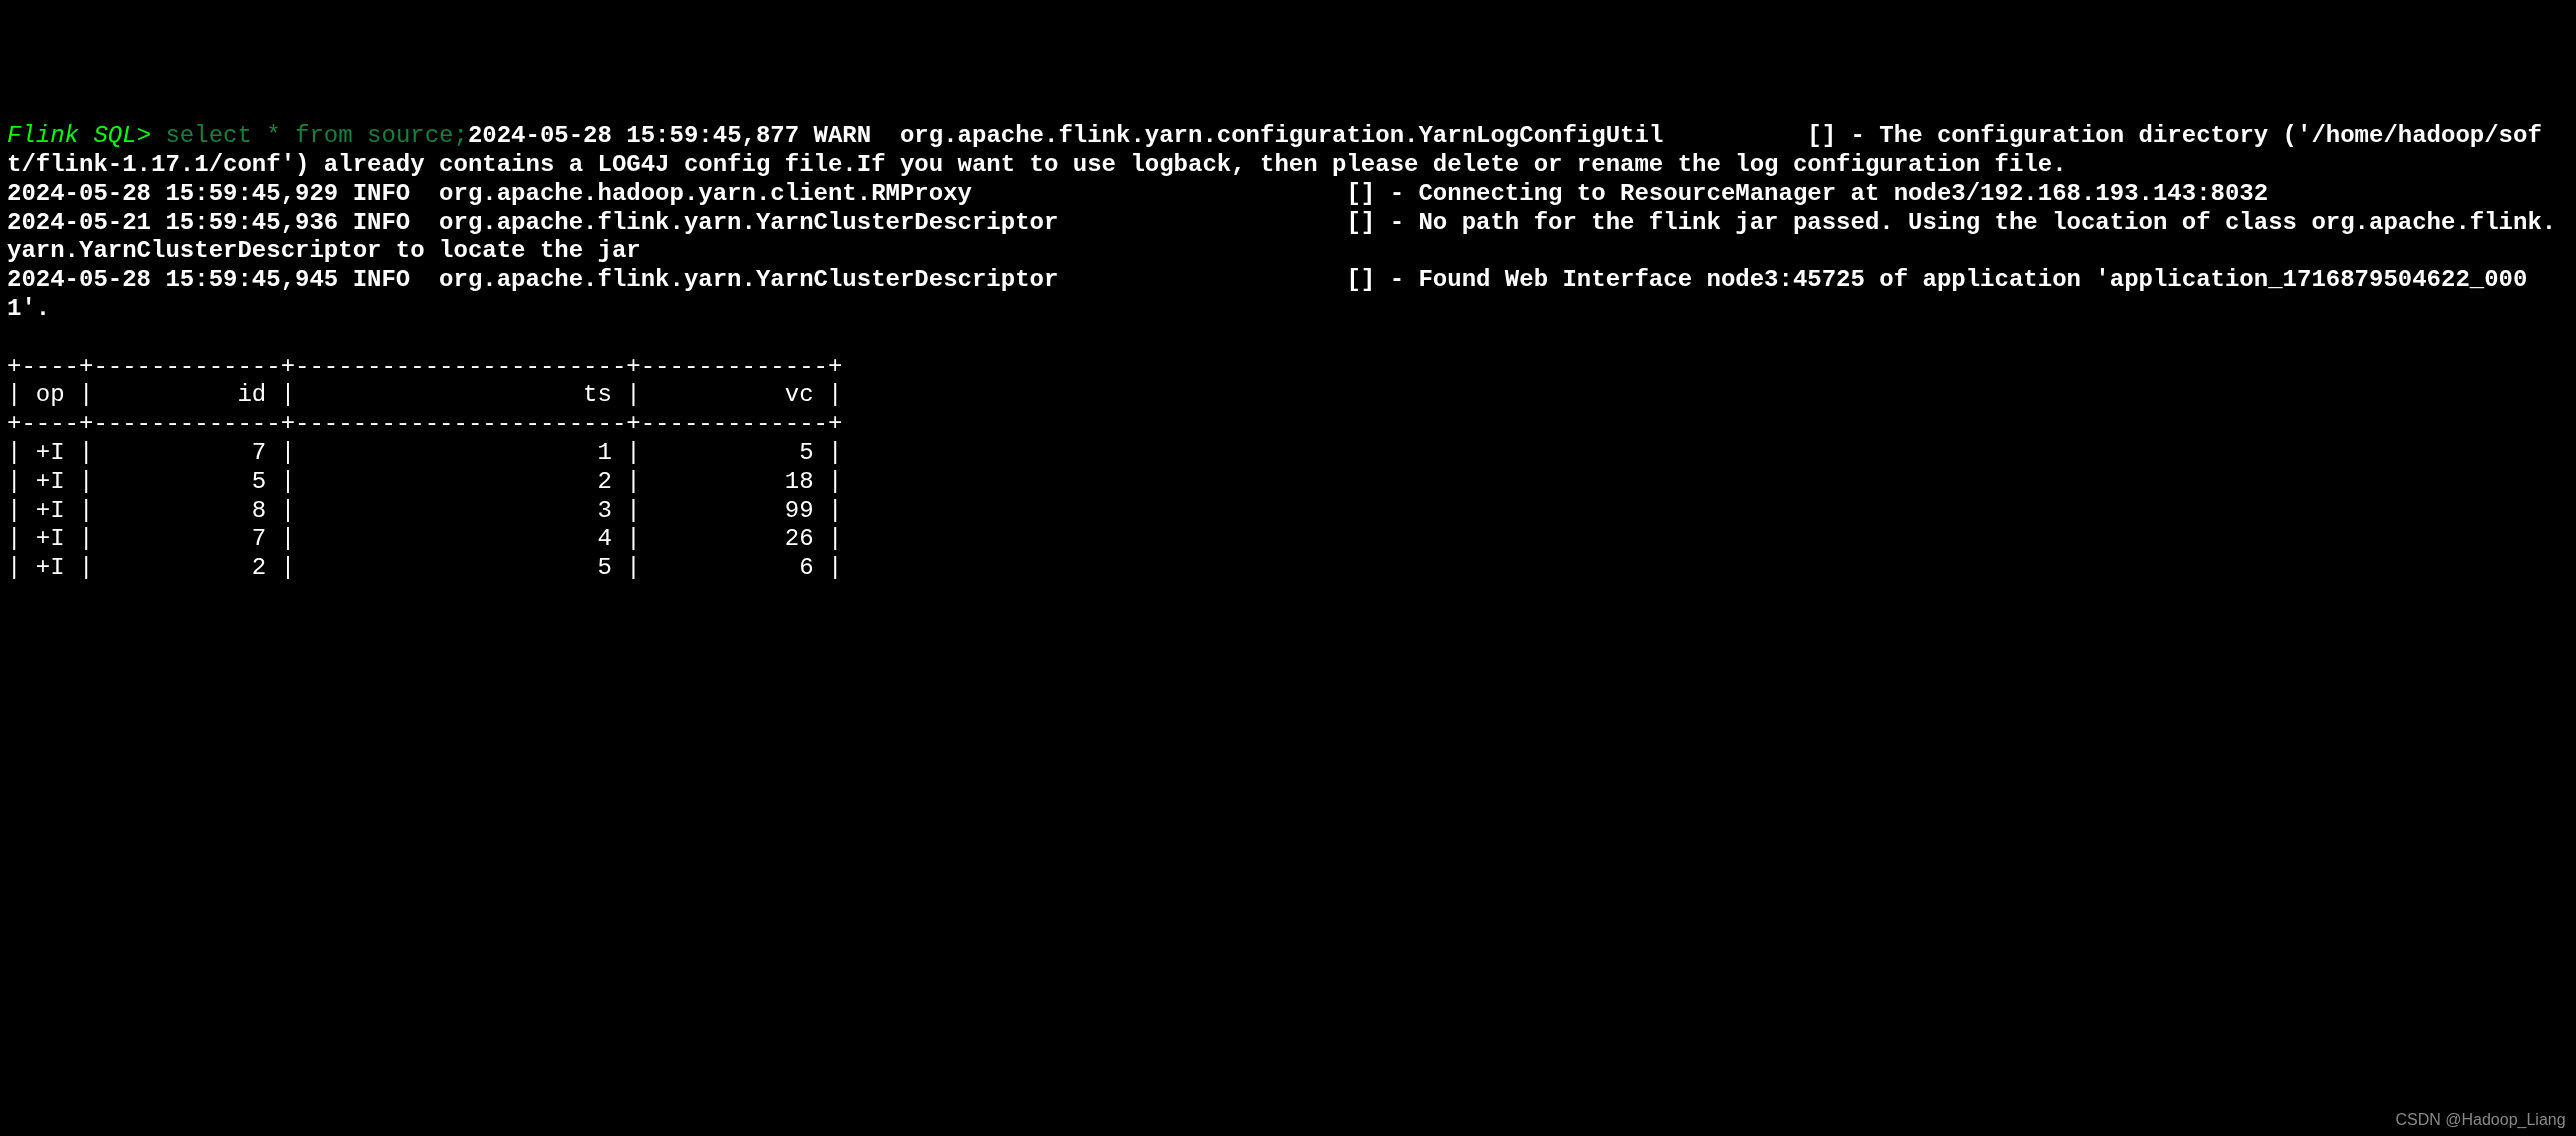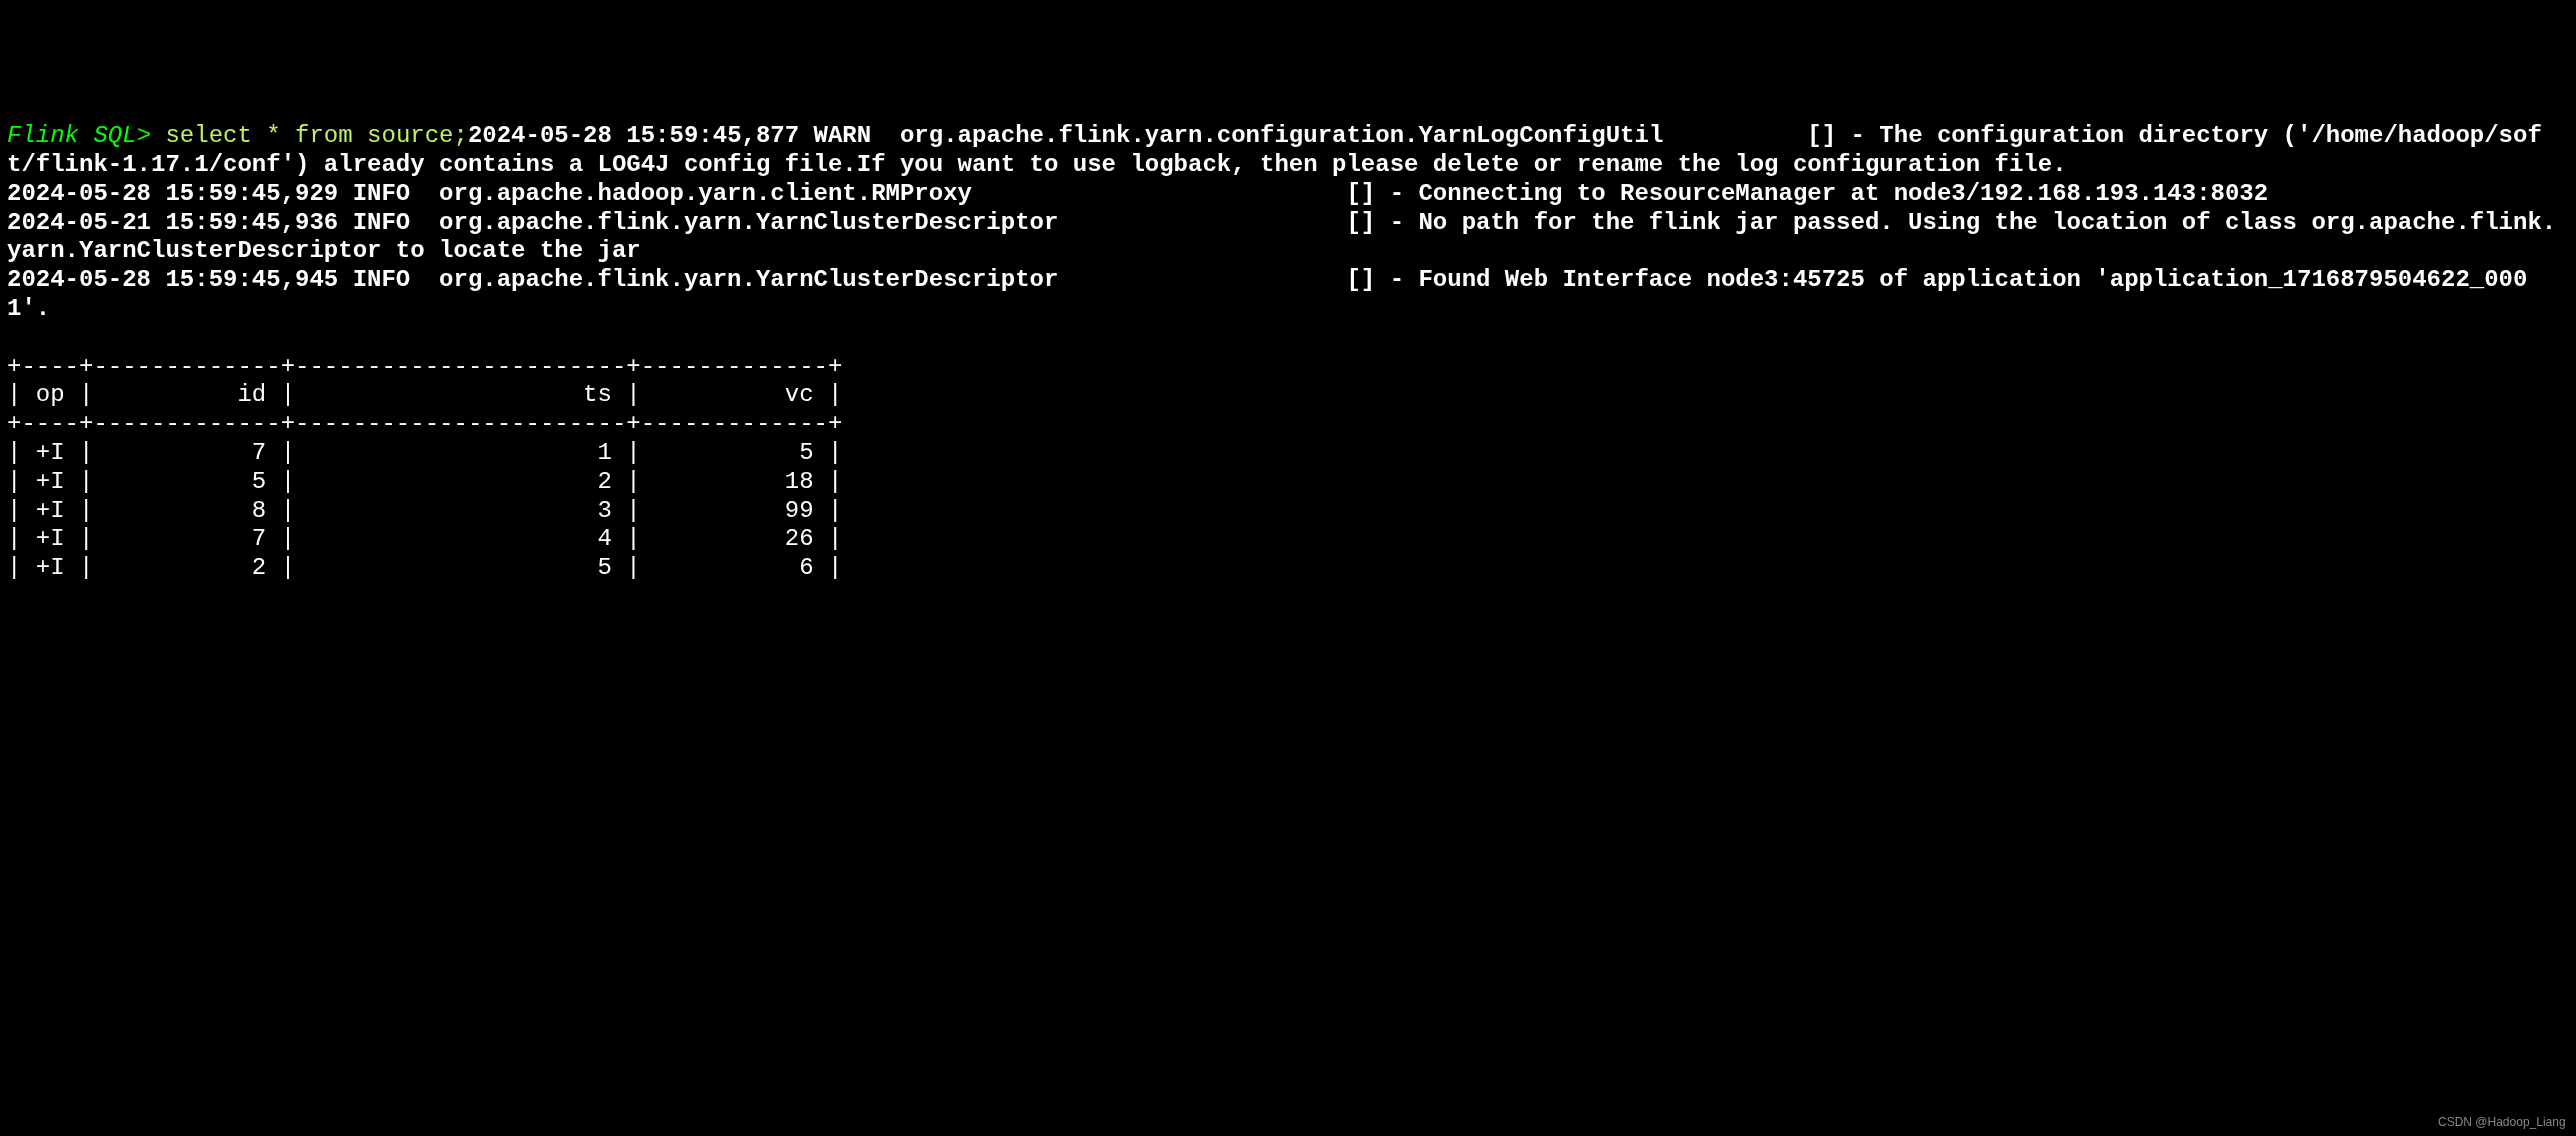--- a/index.html
+++ b/index.html
@@ -22,7 +22,7 @@
       font-style: italic;
     }
     .command {
-      color: #bef264;
+      color: #15803d;
     }
     .terminal-line {
       white-space: pre-wrap;

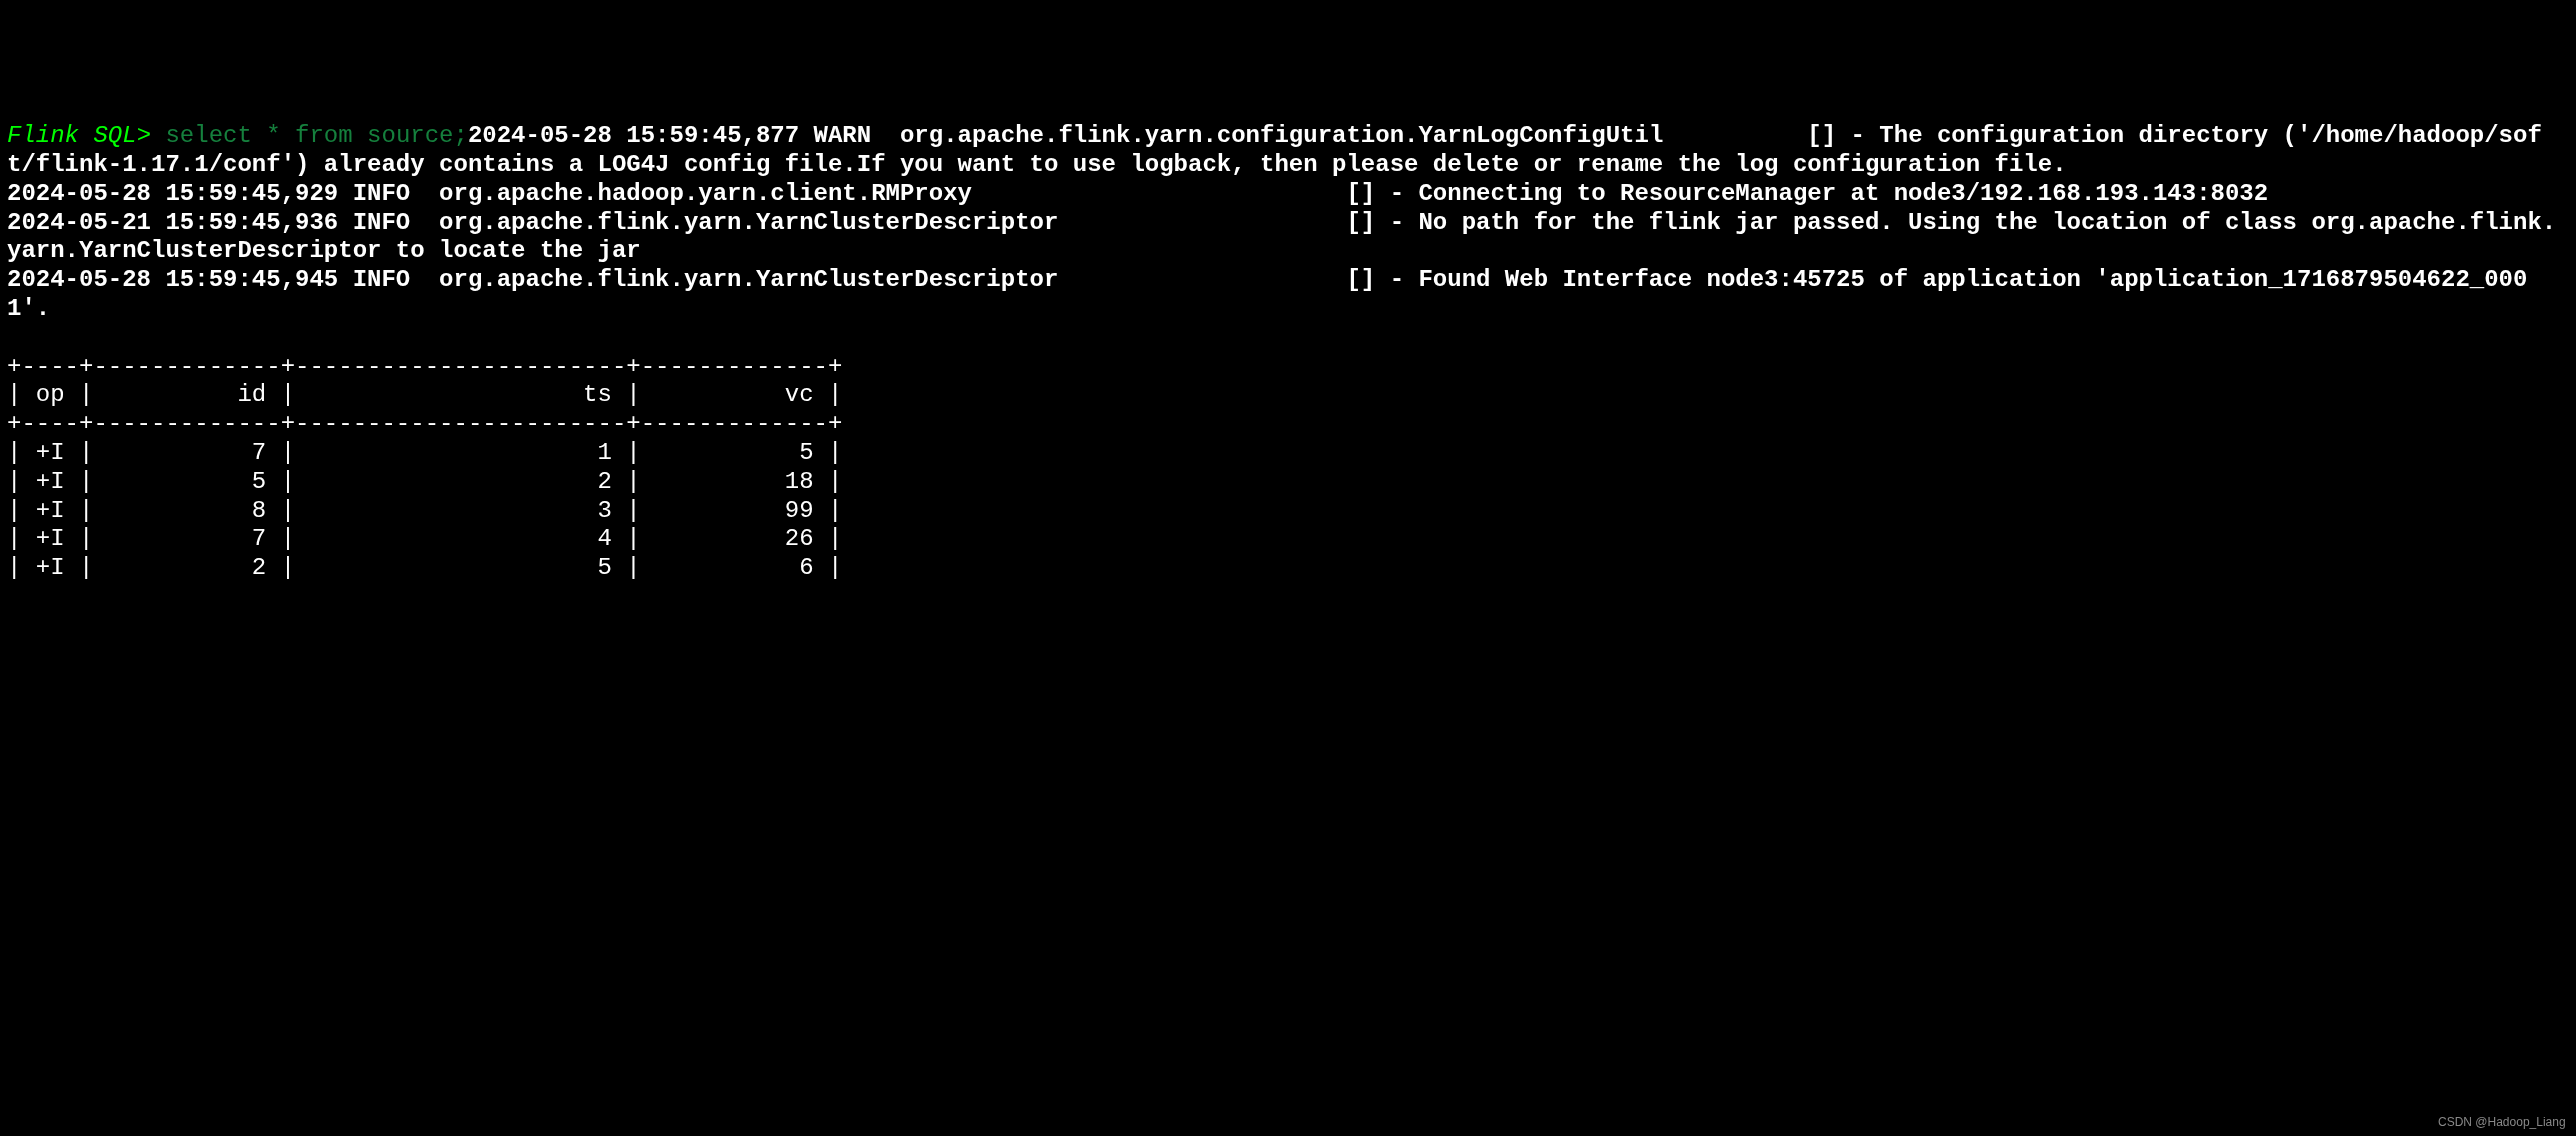--- a/index.html
+++ b/index.html
@@ -33,7 +33,7 @@
       position: fixed;
       bottom: 7px;
       right: 10.4px;
-      font-size: 12px;
+      font-size: 16px;
       color: #888888;
       font-family: sans-serif;
     }

